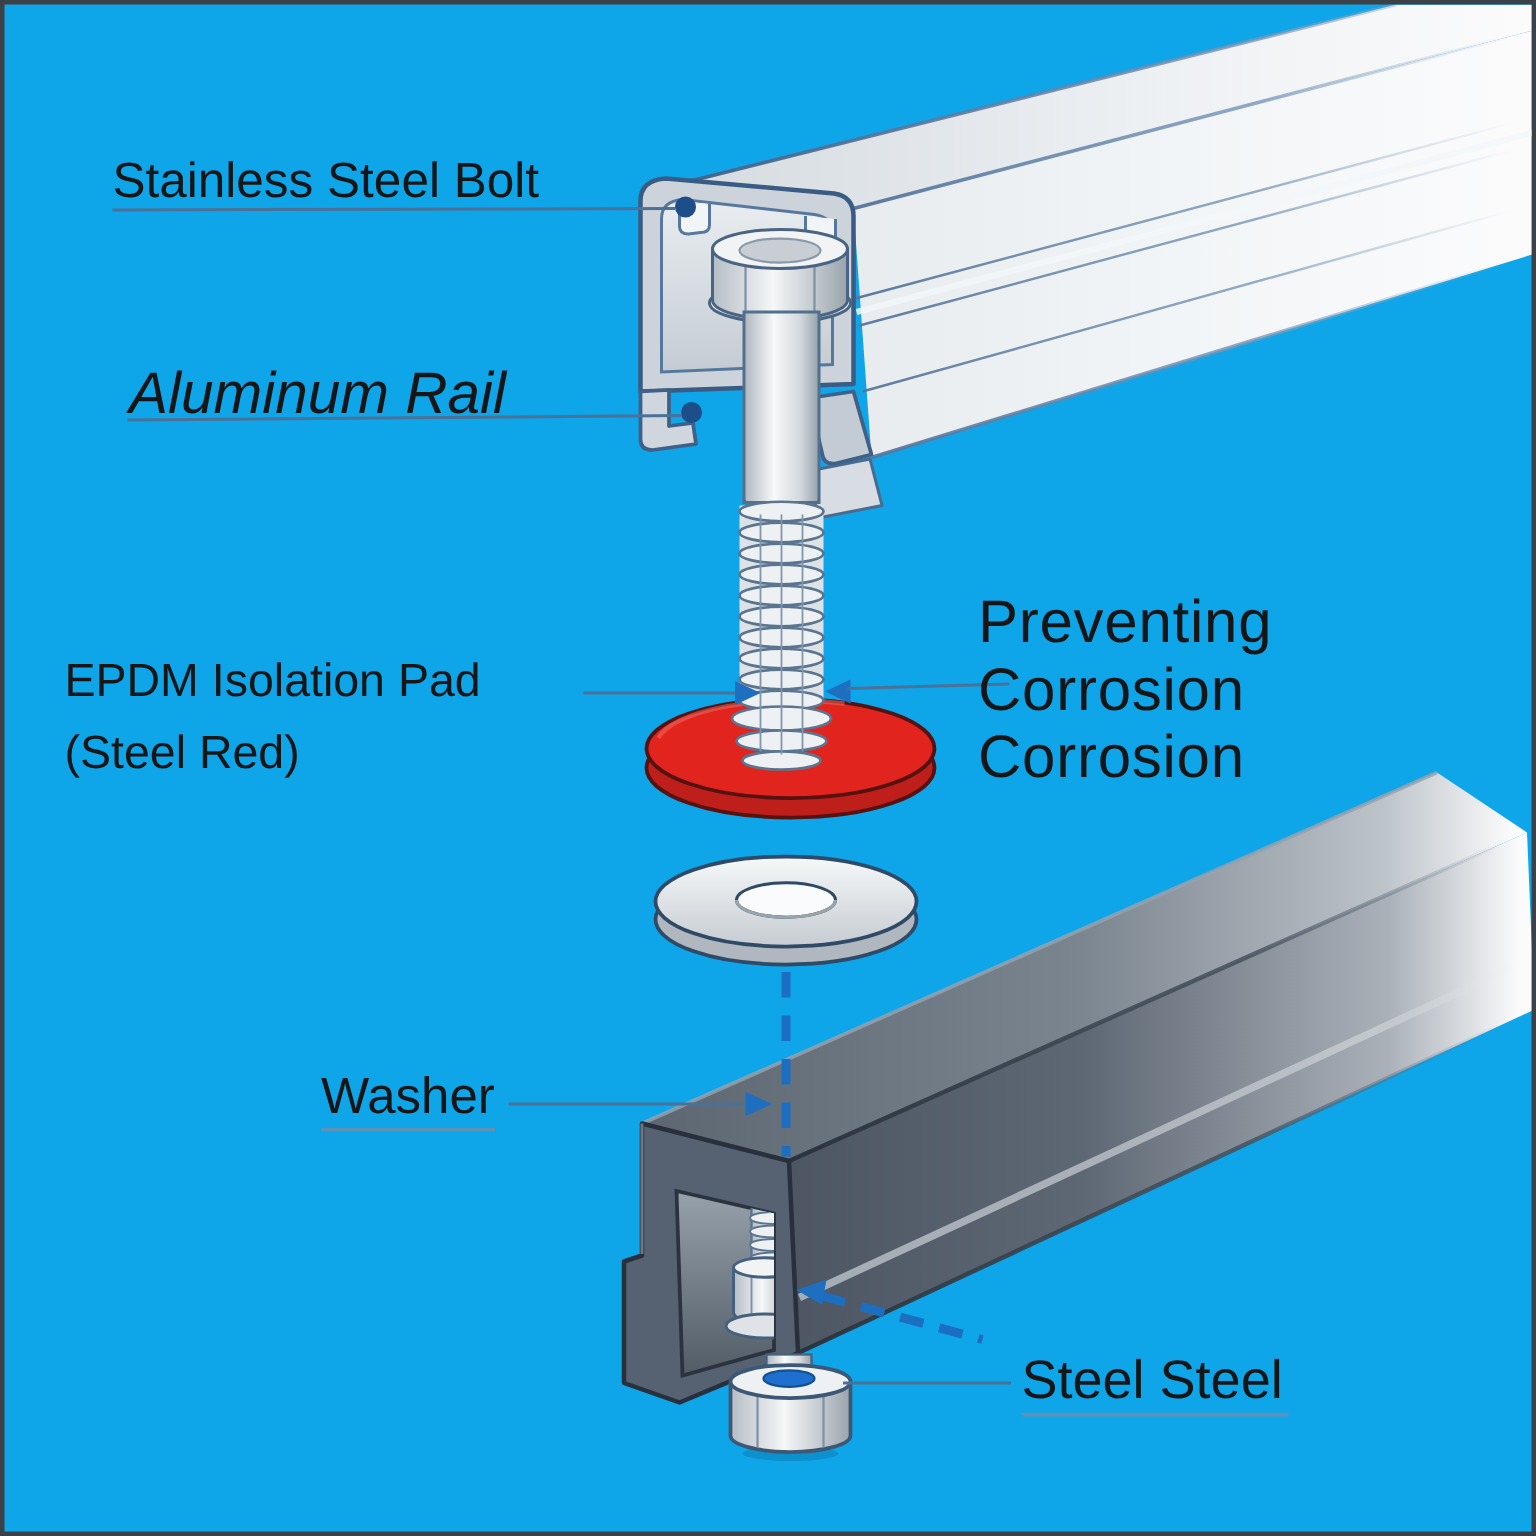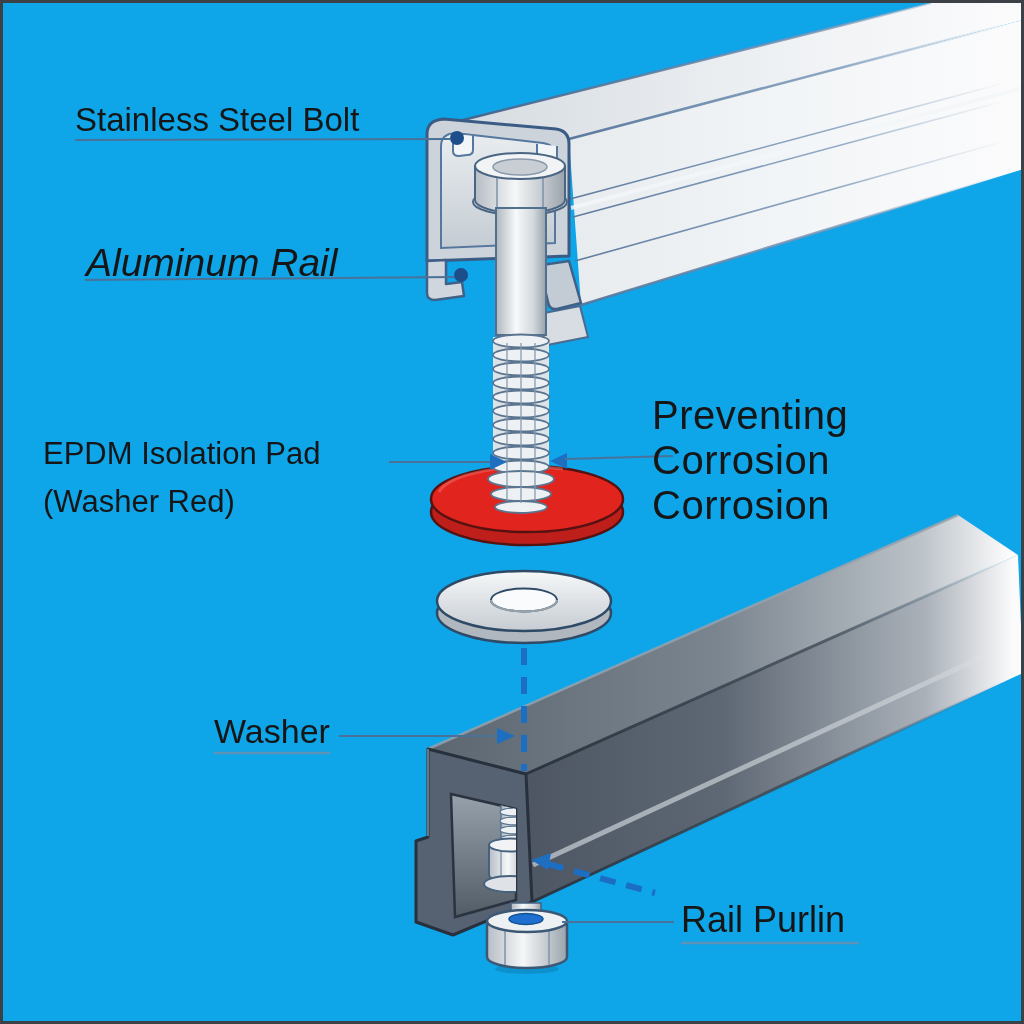--- a/index.html
+++ b/index.html
@@ -234,7 +234,7 @@
 <div class="lbl lbl-rail">Aluminum Rail</div>
 <div class="lbl lbl-epdm">
   <div>EPDM Isolation Pad</div>
-  <div>(Washer Red)</div>
+  <div>(Steel Red)</div>
 </div>
 <div class="lbl lbl-note">
   <div>Preventing</div>

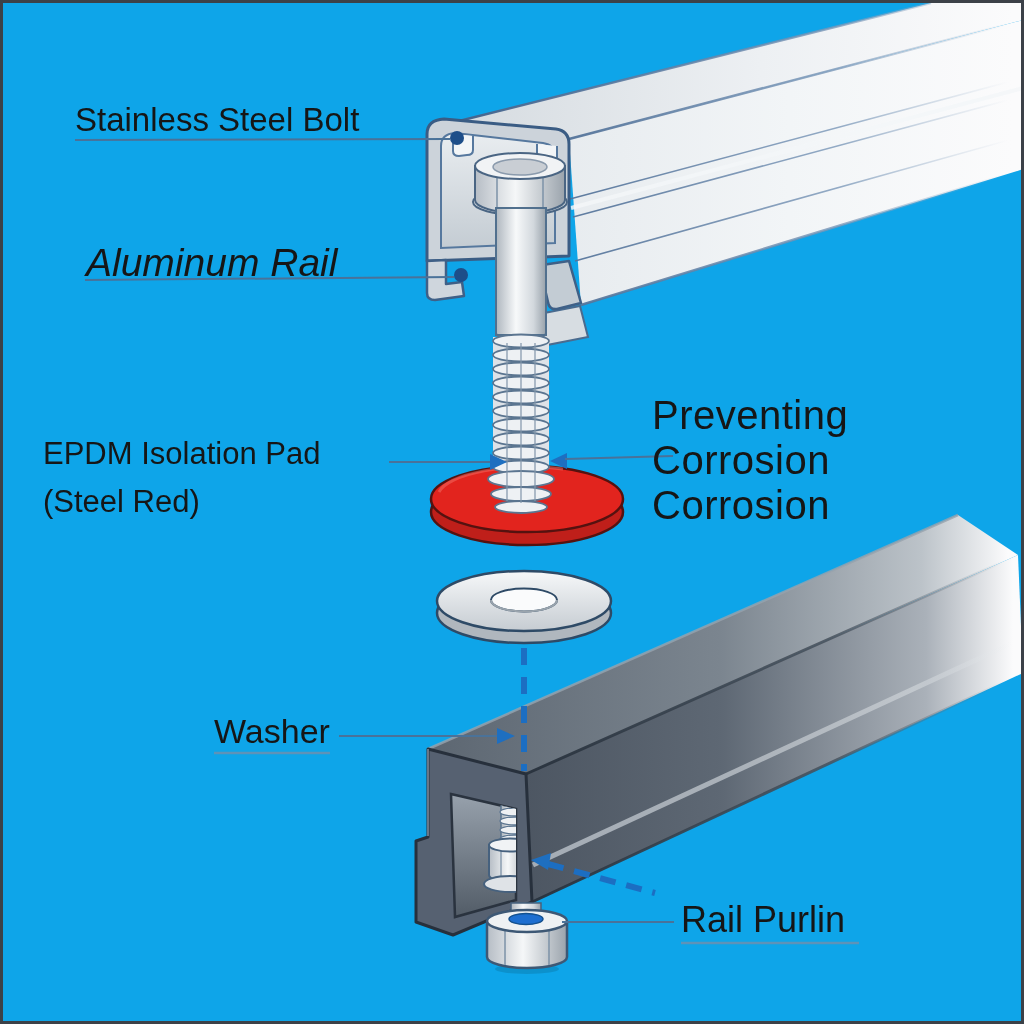--- a/index.html
+++ b/index.html
@@ -242,7 +242,7 @@
   <div>Corrosion</div>
 </div>
 <div class="lbl lbl-washer">Washer</div>
-<div class="lbl lbl-purlin">Rail Purlin</div>
+<div class="lbl lbl-purlin">Steel Steel</div>
 
 </div>
 

